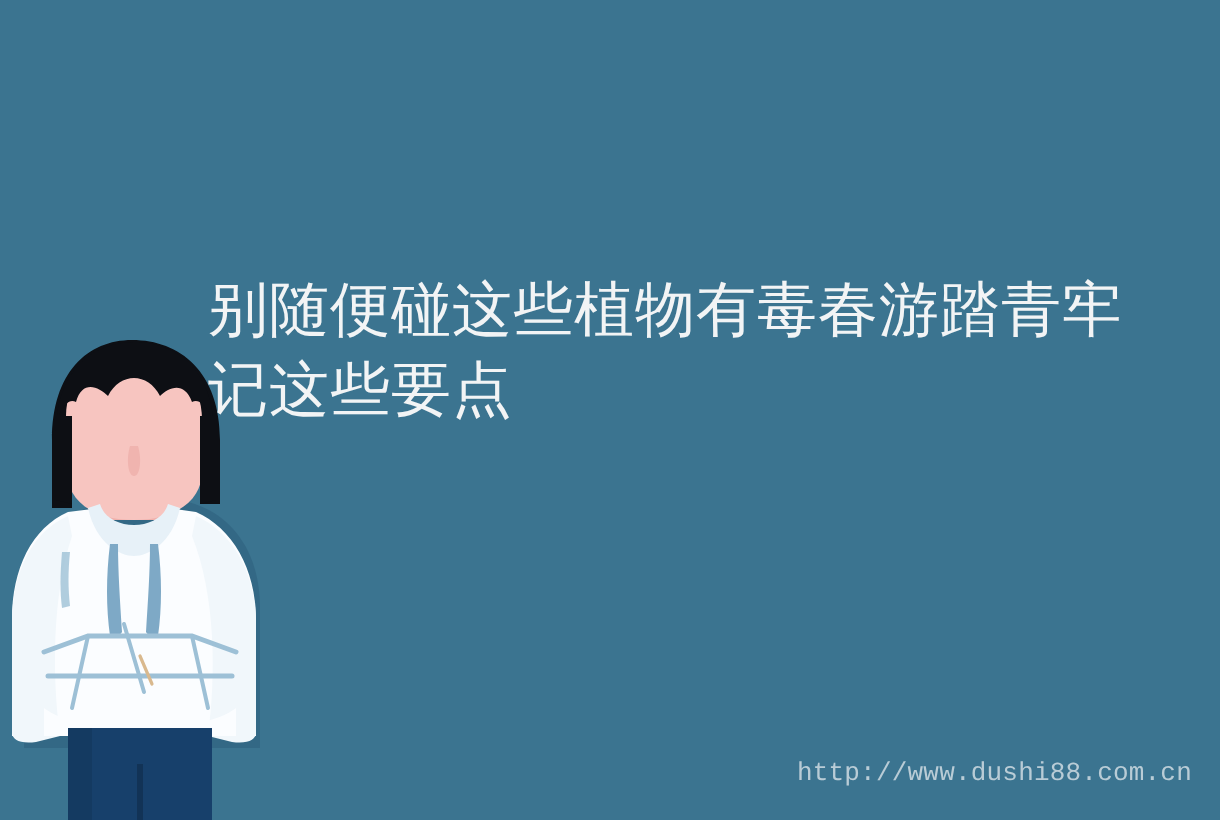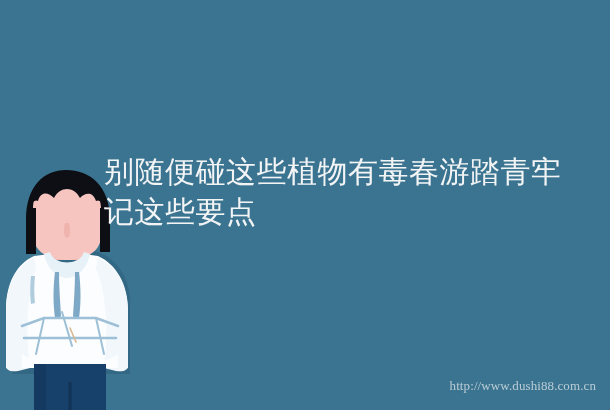--- a/index.html
+++ b/index.html
@@ -23,7 +23,7 @@
   #headline {
     position: absolute;
     left: 104px;
-    top: 152px;
+    top: 136px;
     width: 470px;
     color: #f2f4f5;
     font-size: 30px;

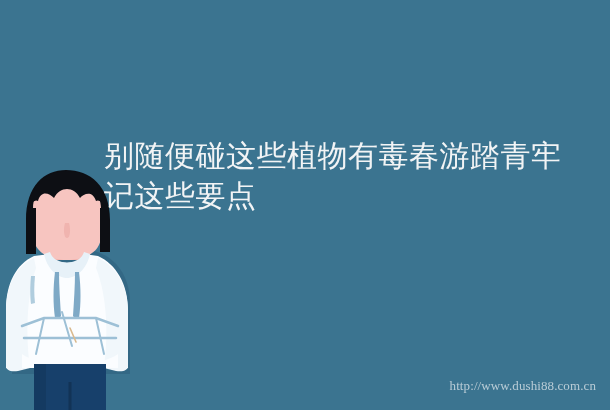--- a/index.html
+++ b/index.html
@@ -44,7 +44,7 @@
     color: #b9ccd6;
     font-size: 13px;
     letter-spacing: 0.1px;
-    font-family: Liberation Serif, serif;
+    font-family: Liberation Mono, monospace;
     white-space: nowrap;
   }
 

